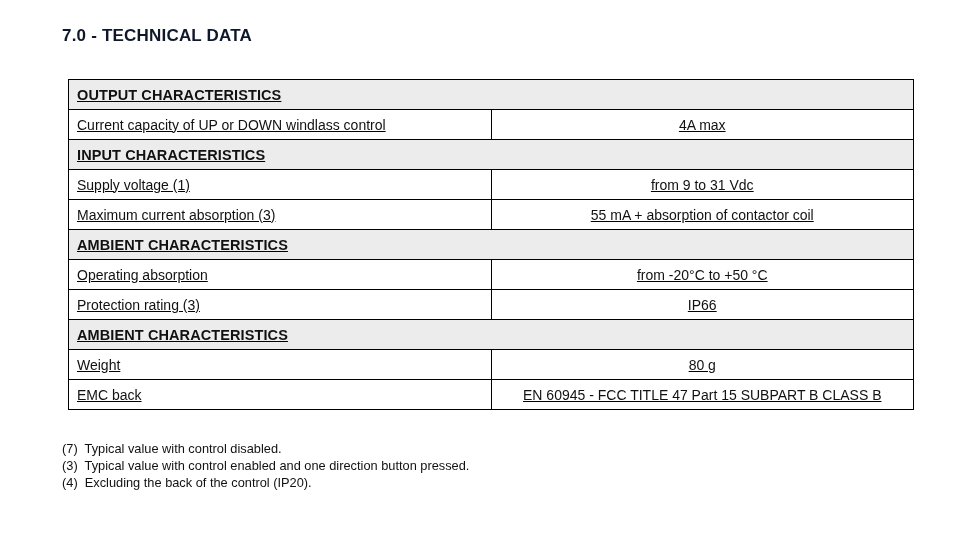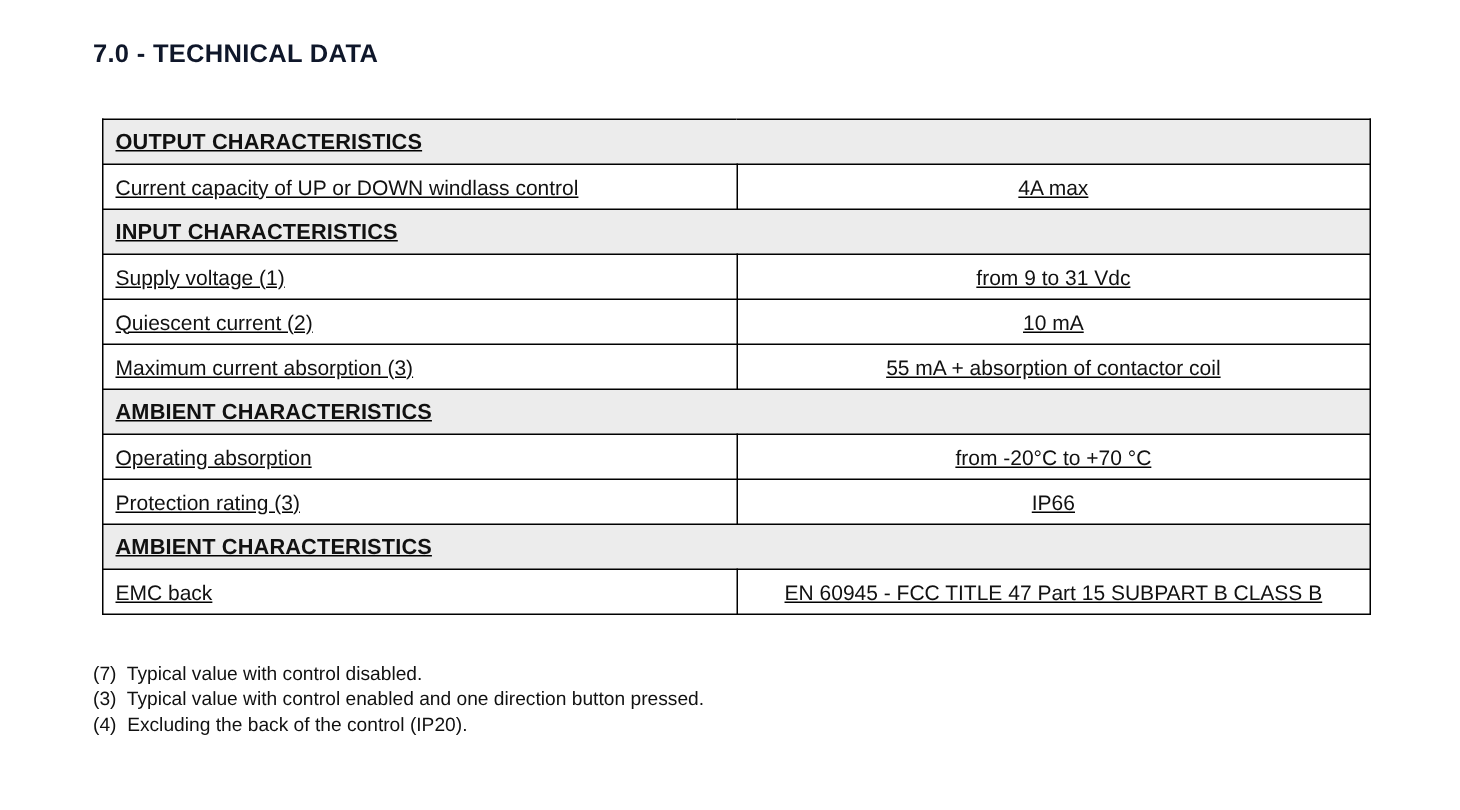--- a/index.html
+++ b/index.html
@@ -99,10 +99,6 @@
         <td class="value">from 9 to 31 Vdc</td>
       </tr>
 
-      <tr>
-        <td class="label">Quiescent current (2)</td>
-        <td class="value">10 mA</td>
-      </tr>
 
       <tr>
         <td class="label">Maximum current absorption (3)</td>

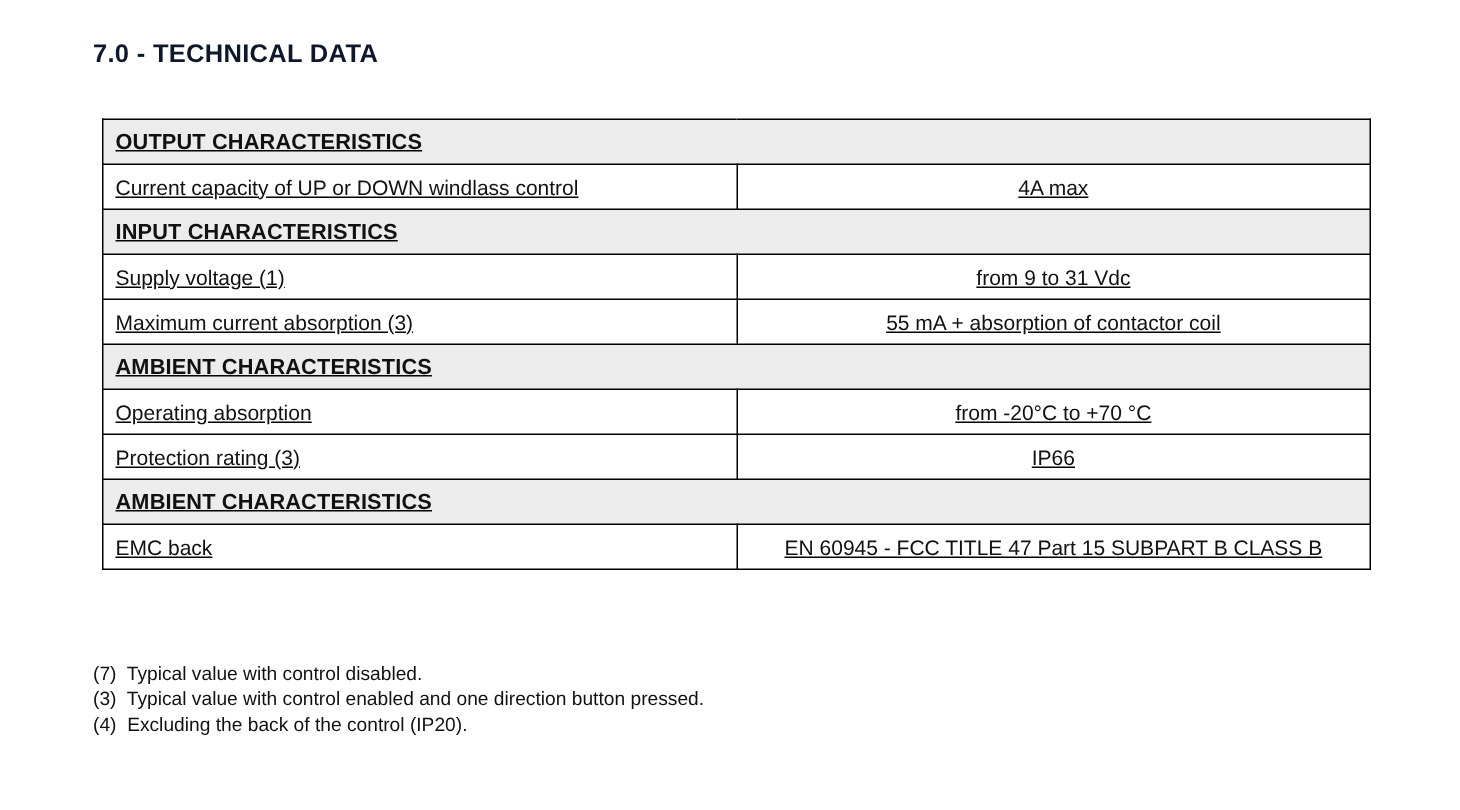--- a/index.html
+++ b/index.html
@@ -111,7 +111,7 @@
 
       <tr>
         <td class="label">Operating absorption</td>
-        <td class="value">from  -20°C  to  +70 °C</td>
+        <td class="value">from  -20°C  to  +50 °C</td>
       </tr>
 
       <tr>

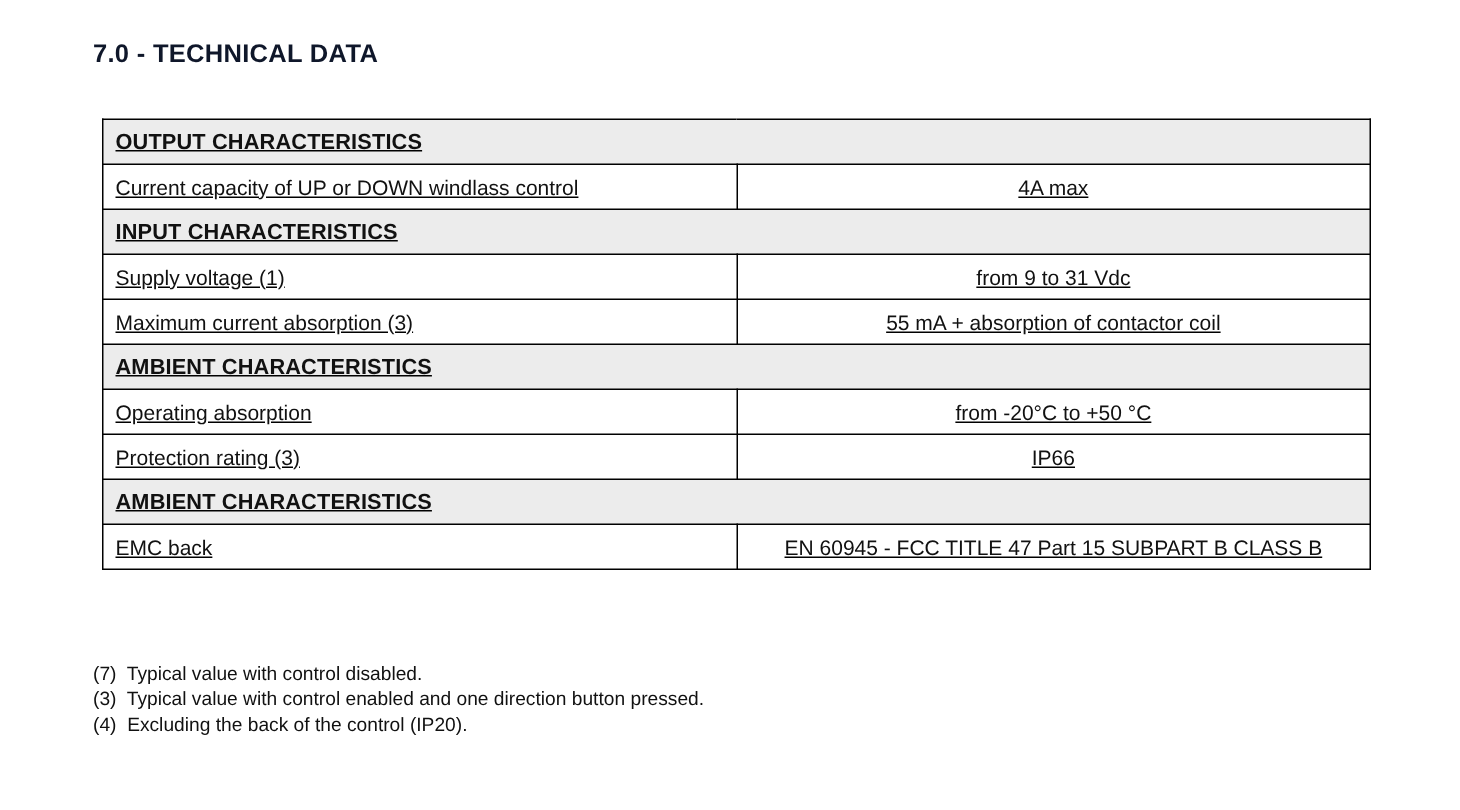--- a/index.html
+++ b/index.html
@@ -123,6 +123,10 @@
         <td class="label" colspan="2">AMBIENT CHARACTERISTICS</td>
       </tr>
 
+      <tr>
+        <td class="label">Weight</td>
+        <td class="value">80 g</td>
+      </tr>
 
       <tr>
         <td class="label">EMC back</td>

